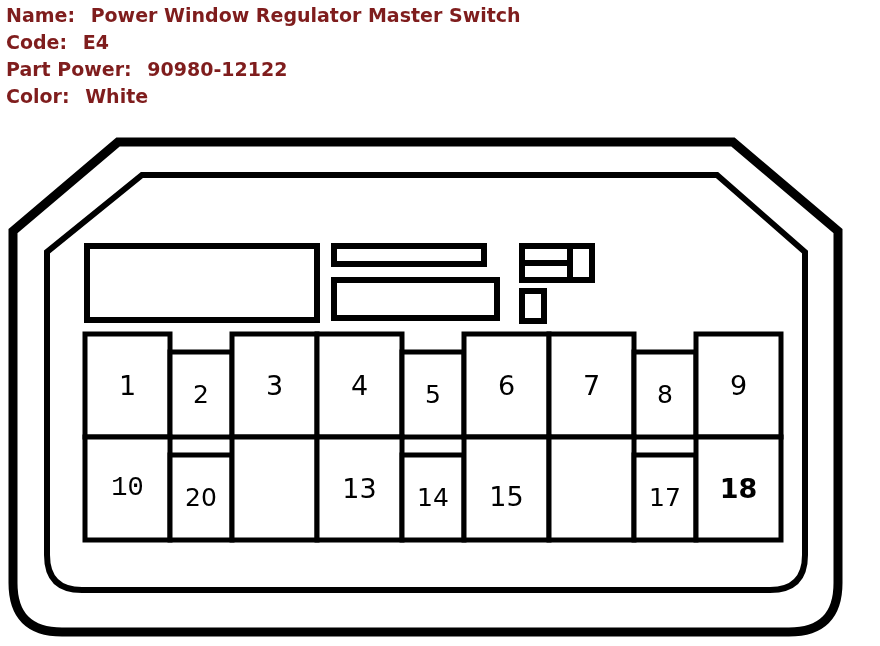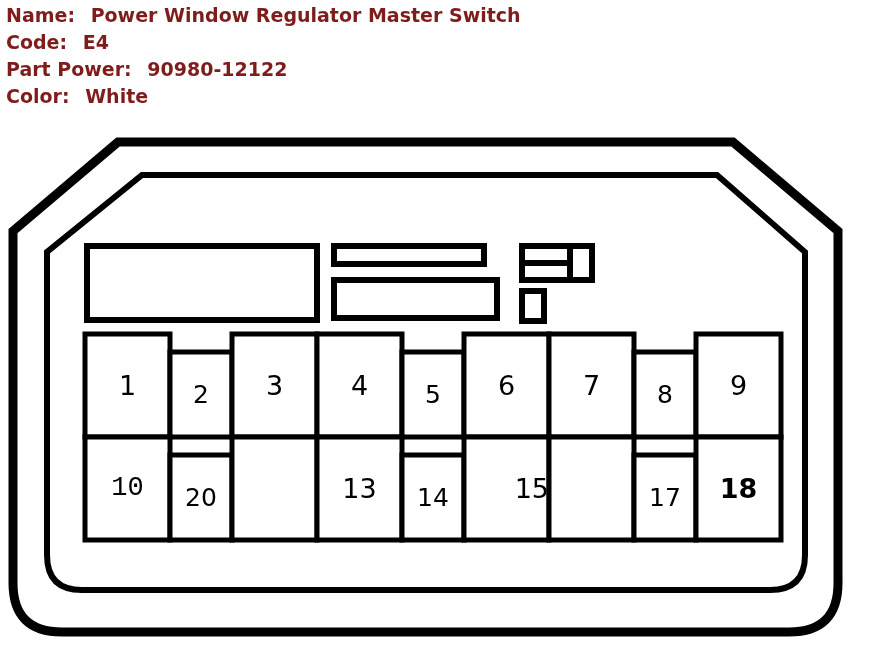--- a/index.html
+++ b/index.html
@@ -227,7 +227,7 @@
     <div class="pin-cell narrow" style="left:402px; top:327px; width:62px; height:85px;">
         <span class="pin-num">14</span>
       </div>
-    <div class="pin-cell wide" style="left:464px; top:309px; width:85px; height:103px;justify-content:flex-end;">
+    <div class="pin-cell wide" style="left:464px; top:317px; width:85px; height:103px;">
         <span class="pin-num">15</span>
       </div>
     <div class="pin-cell narrow" style="left:634px; top:327px; width:62px; height:85px;">

